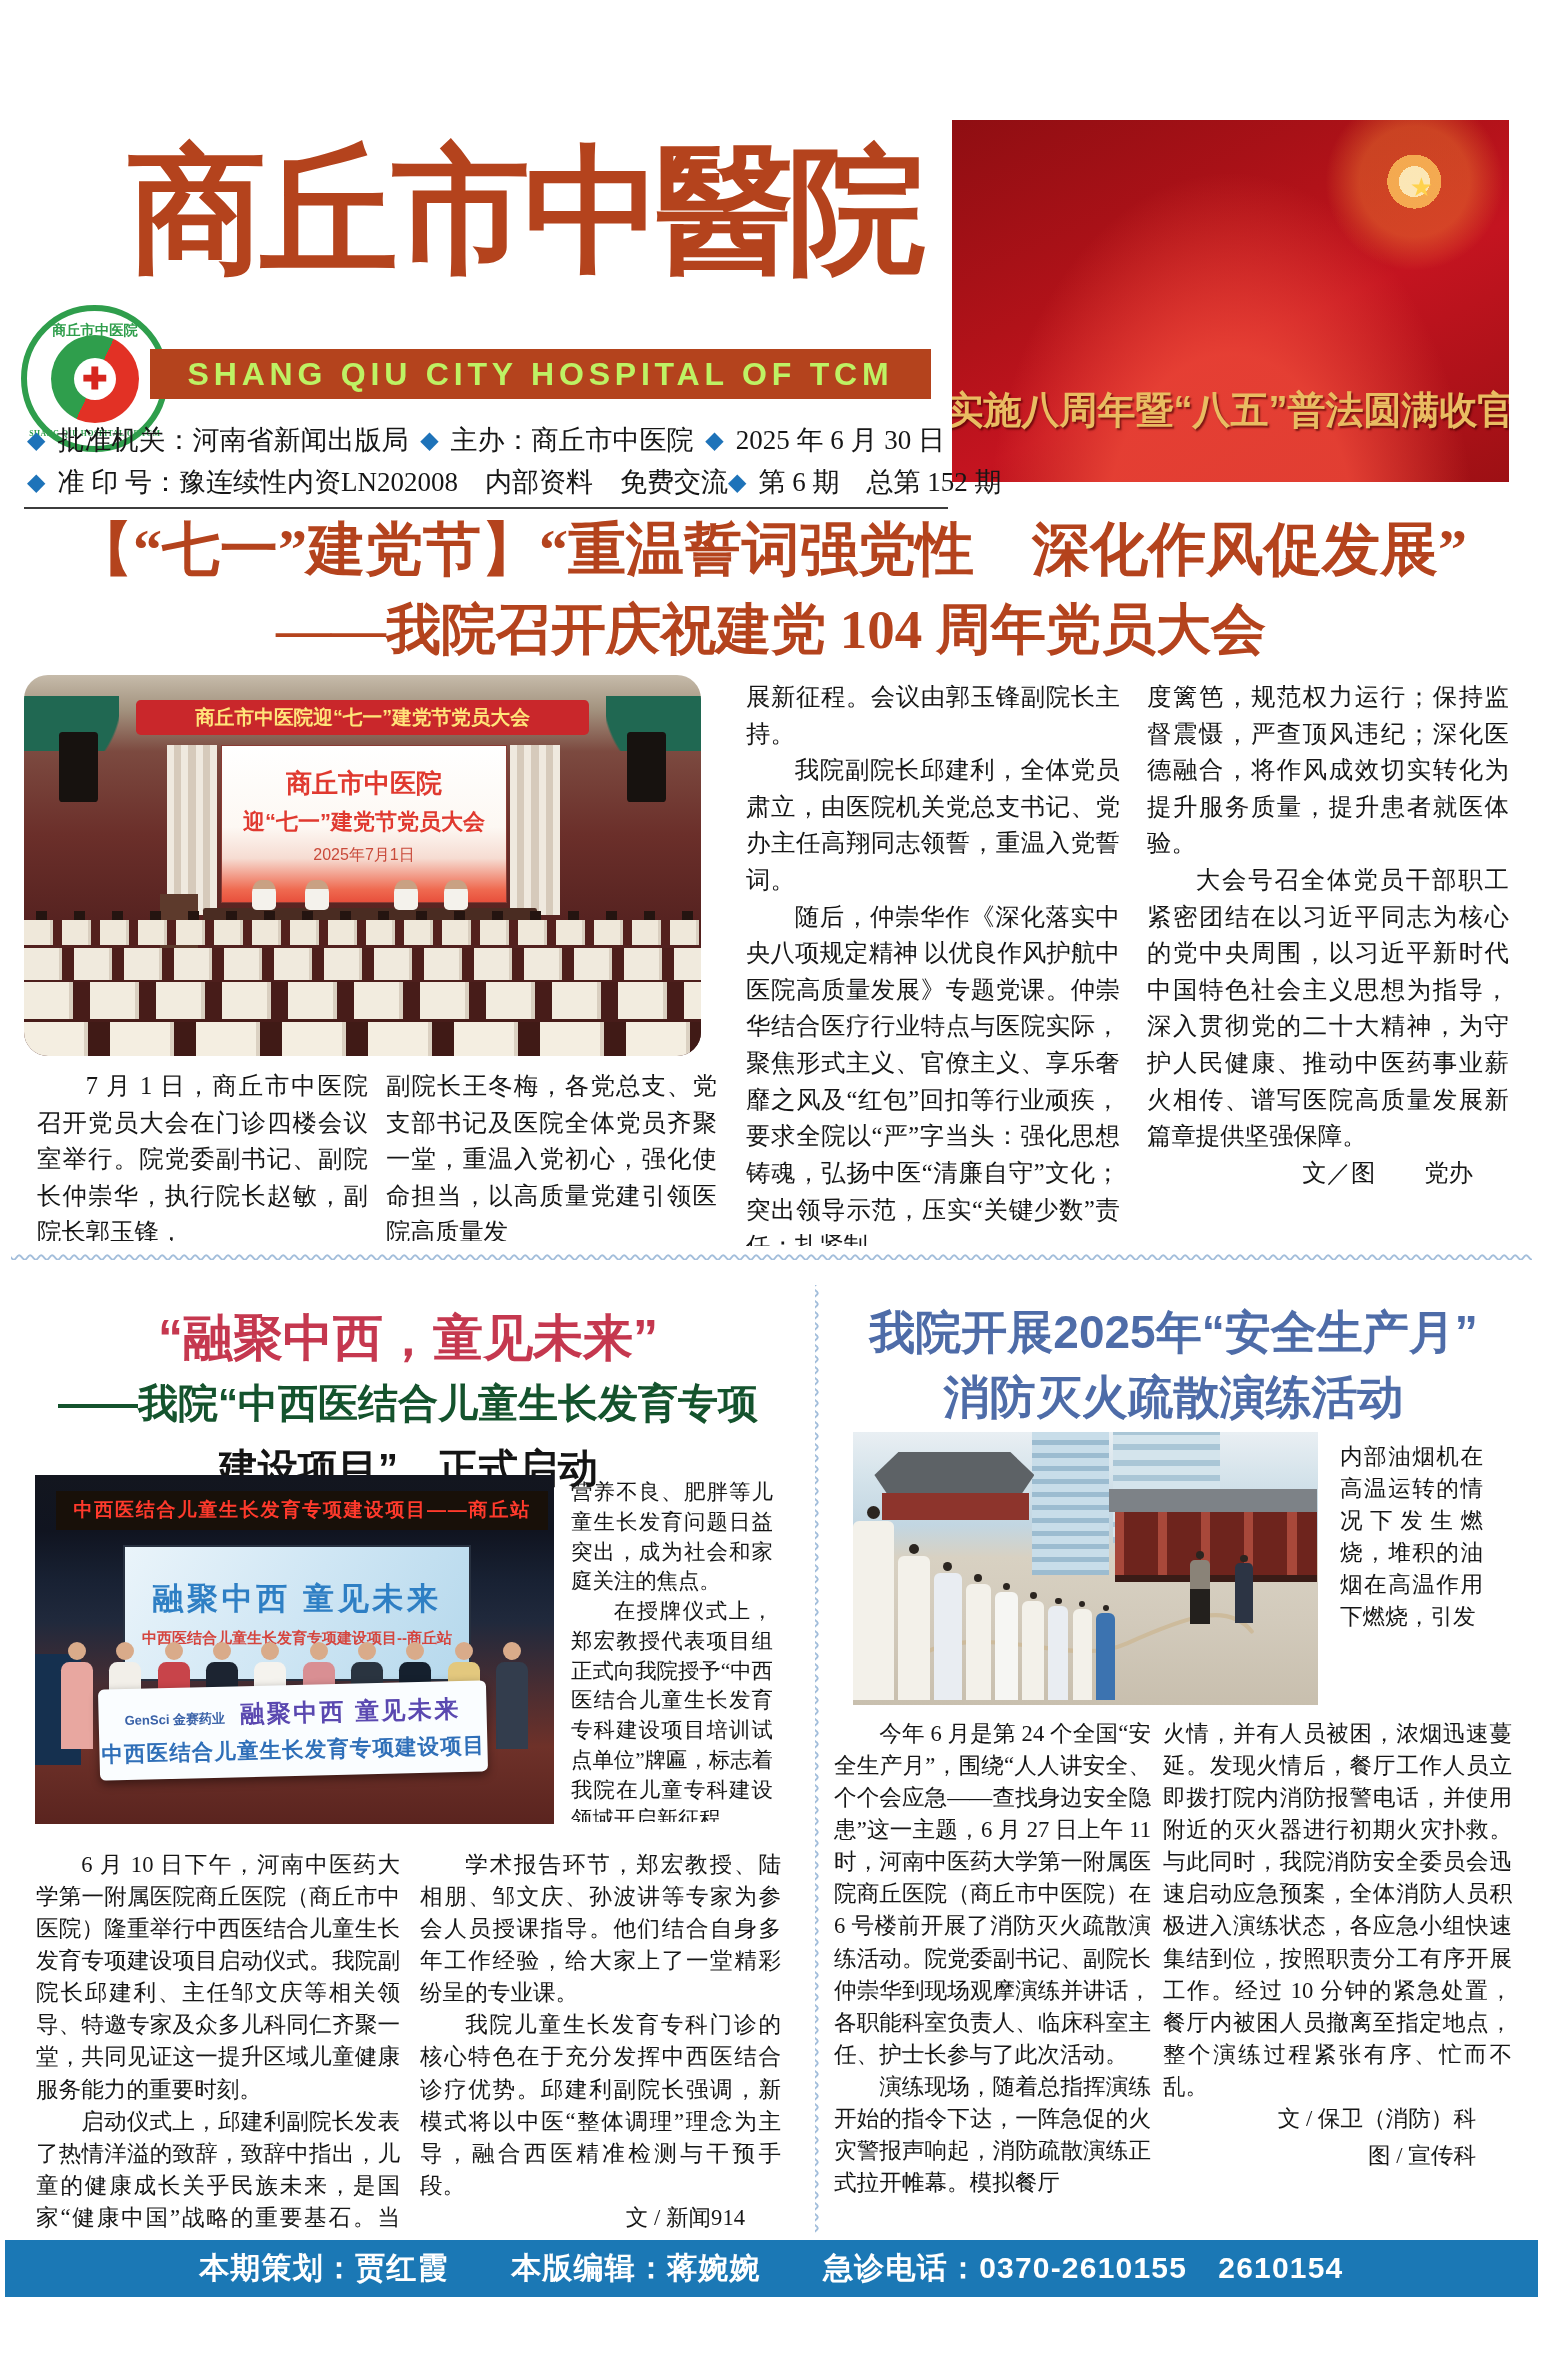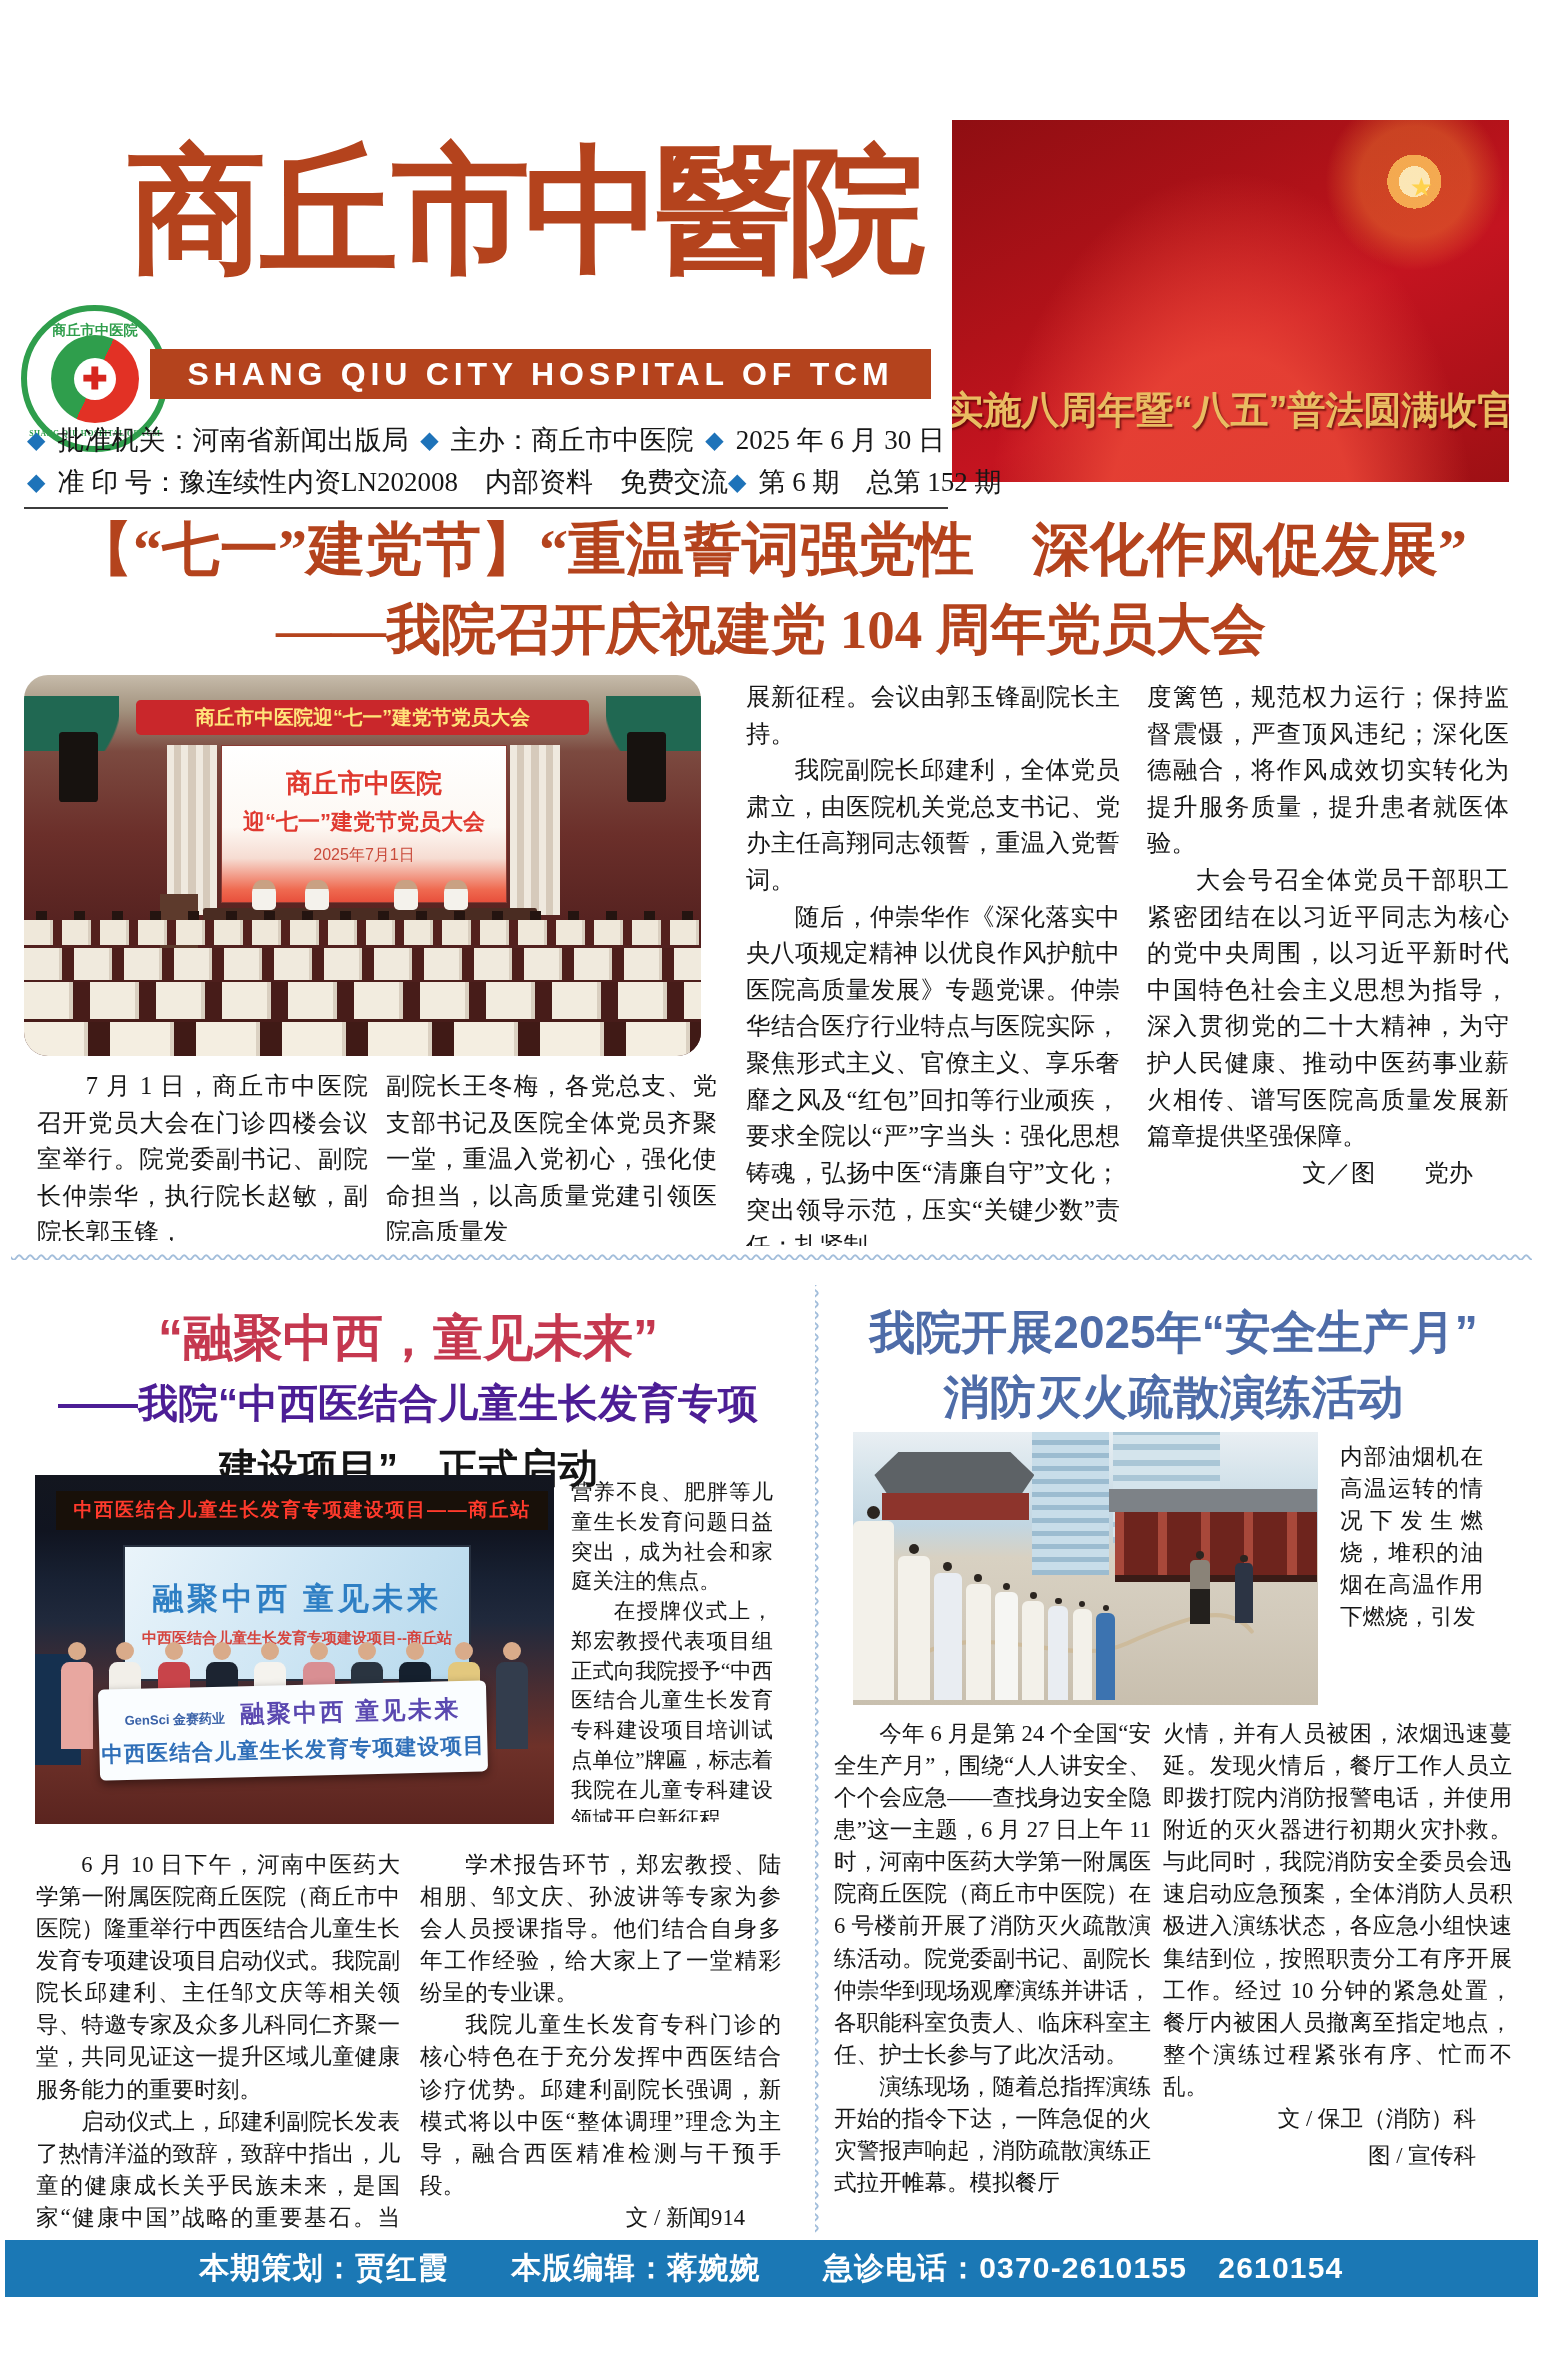--- a/index.html
+++ b/index.html
@@ -18,7 +18,7 @@
         background:linear-gradient(115deg,#2f9e4c 50%,#e23125 50%);}
   .logo-cross{position:absolute;left:50%;top:50%;transform:translate(-50%,-50%);width:42px;height:42px;border-radius:50%;
         background:#fff;color:#d6261f;font-size:30px;font-weight:bold;display:flex;align-items:center;justify-content:center;}
-  #band{left:150px;top:349px;width:781px;height:50px;background:#b4431d;color:#ffffff;display:flex;align-items:center;justify-content:center;
+  #band{left:150px;top:349px;width:781px;height:50px;background:#b4431d;color:#bef264;display:flex;align-items:center;justify-content:center;
         font-size:32px;font-weight:bold;letter-spacing:4.8px;}
   #banner-red{left:952px;top:120px;width:557px;height:362px;overflow:hidden;
         background:

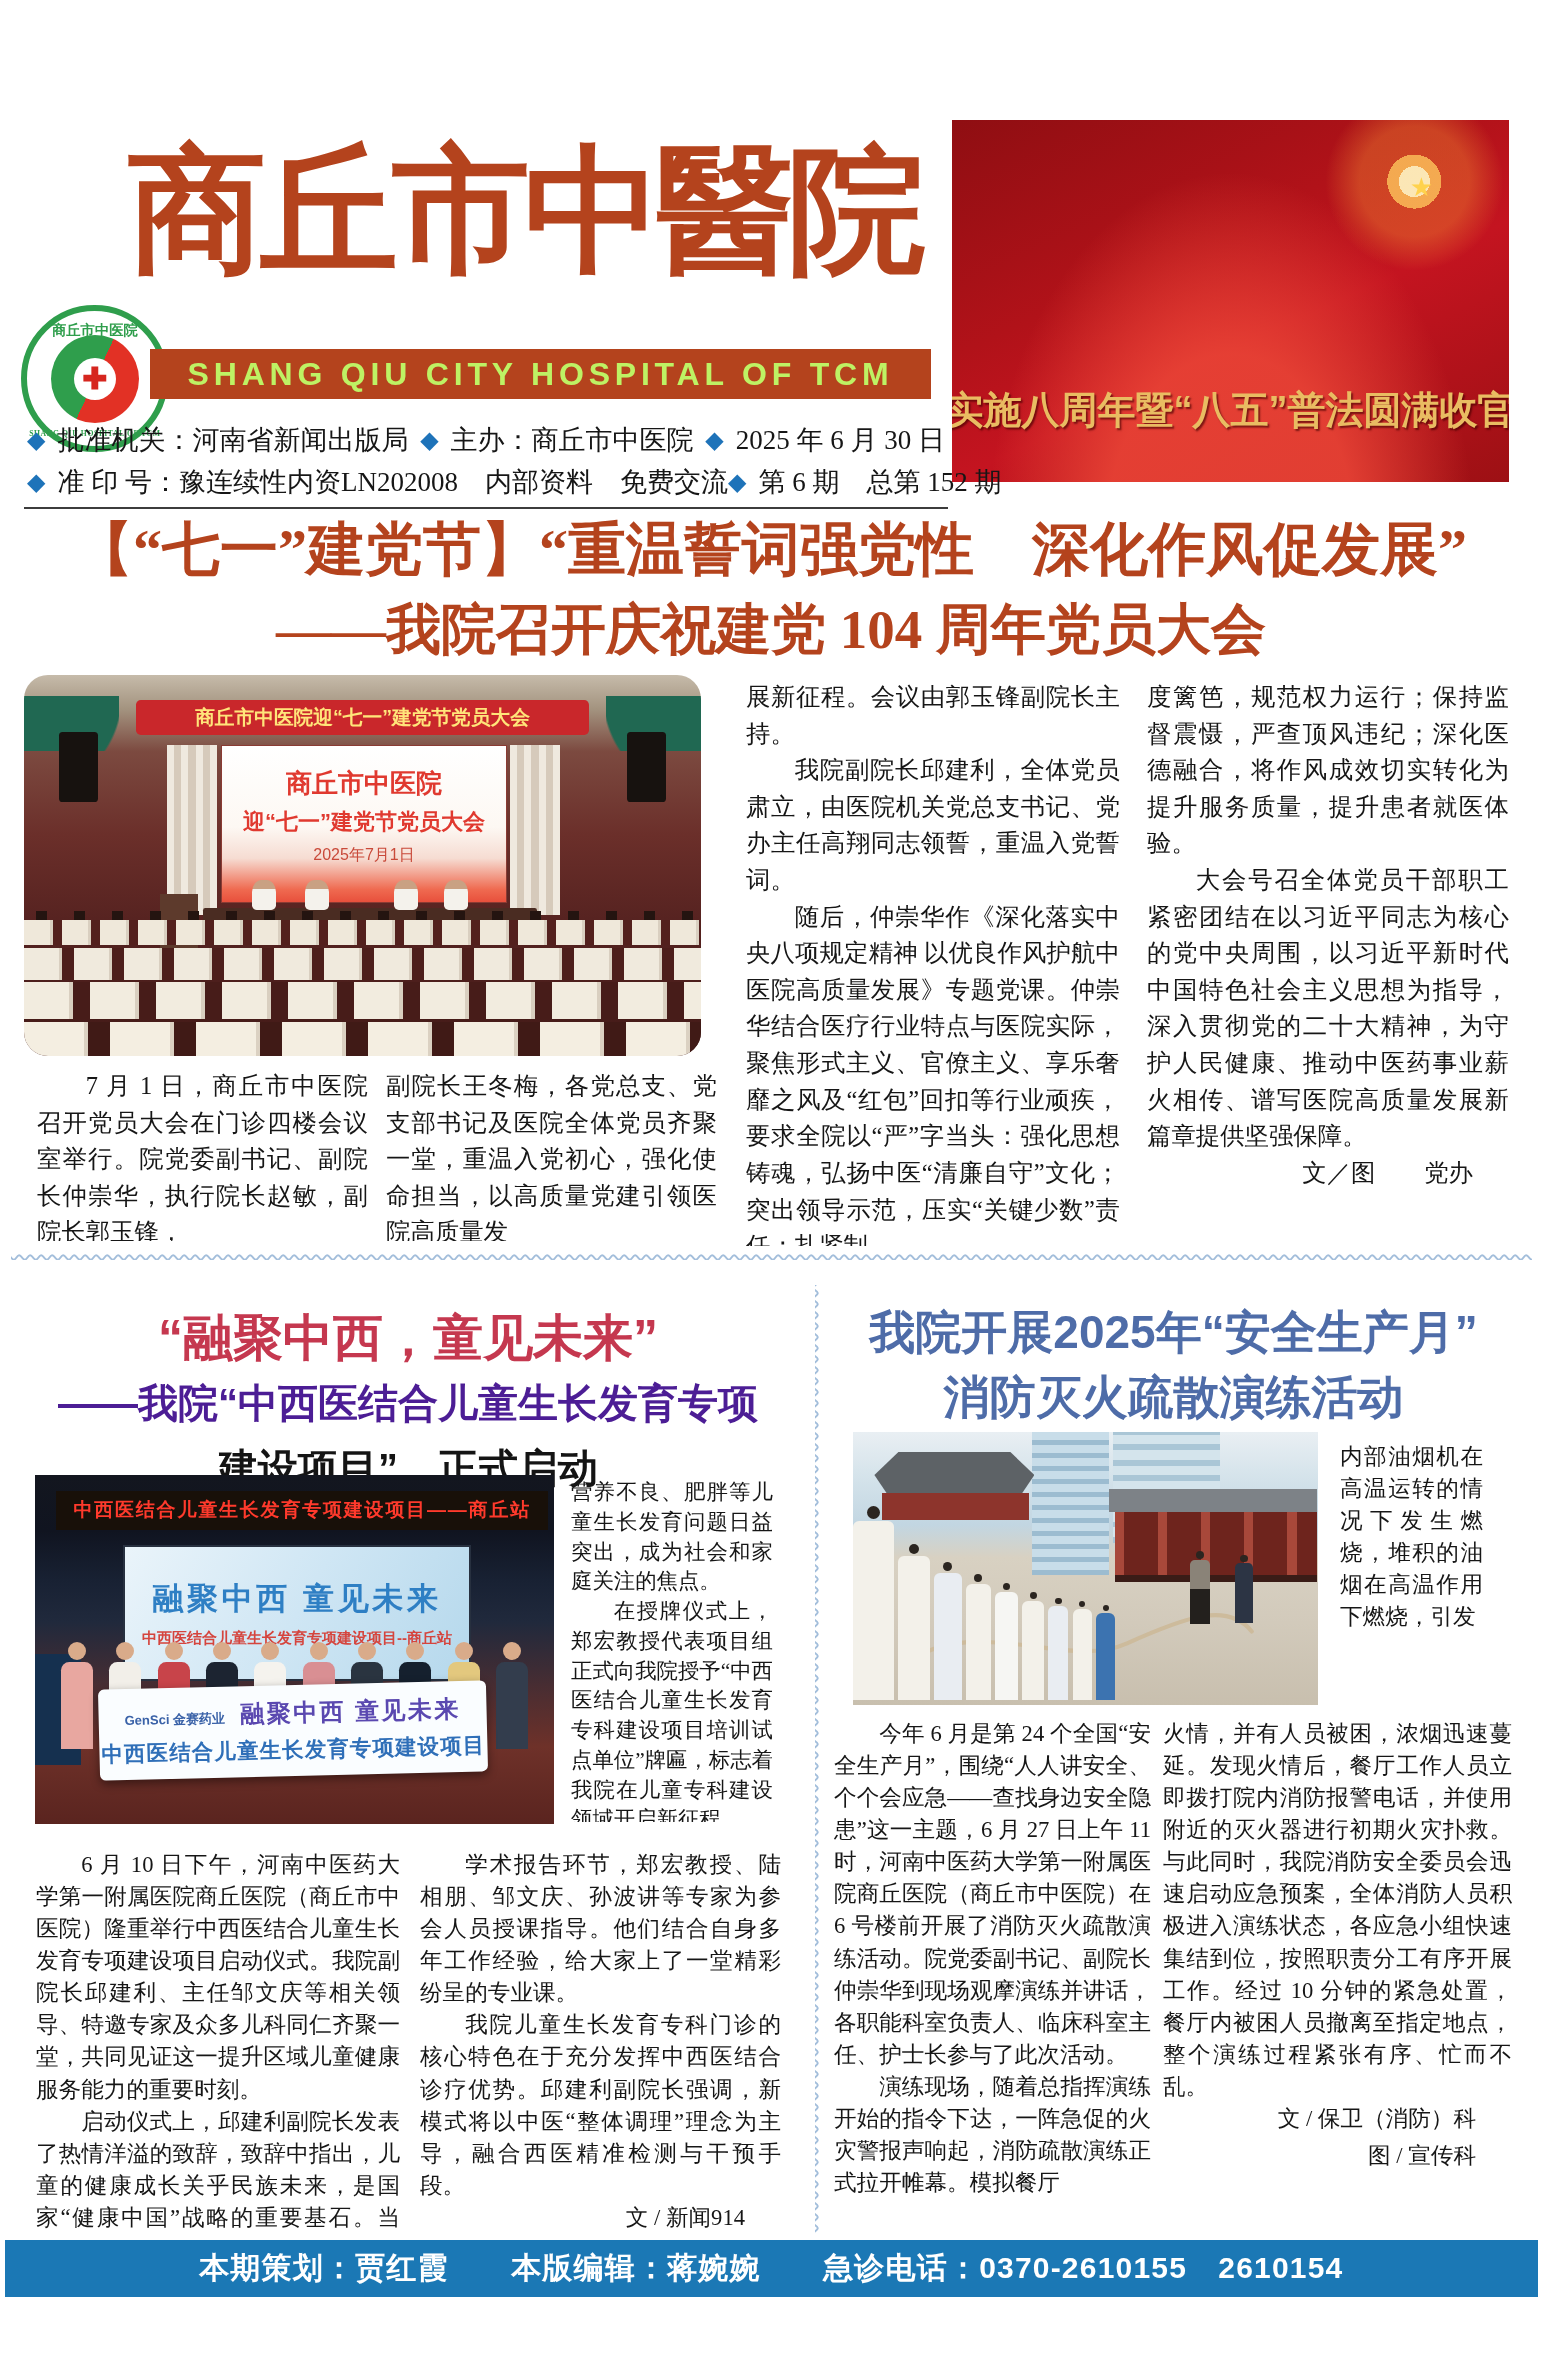--- a/index.html
+++ b/index.html
@@ -85,7 +85,7 @@
 
   
   #a2-head{left:36px;top:1305px;width:744px;text-align:center;font-size:50px;font-weight:bold;color:#c5384f;white-space:nowrap;}
-  #a2-sub1{left:36px;top:1376px;width:744px;text-align:center;font-size:40px;font-weight:600;color:#4c1d95;white-space:nowrap;}
+  #a2-sub1{left:36px;top:1376px;width:744px;text-align:center;font-size:40px;font-weight:600;color:#14532d;white-space:nowrap;}
   #a2-sub2{left:36px;top:1441px;width:744px;text-align:center;font-size:40px;font-weight:600;color:#141414;white-space:nowrap;}
   .bodysm{font-size:22.6px;line-height:1.42;text-align:justify;}
   .bodysm p{margin:0;text-indent:2em;}

